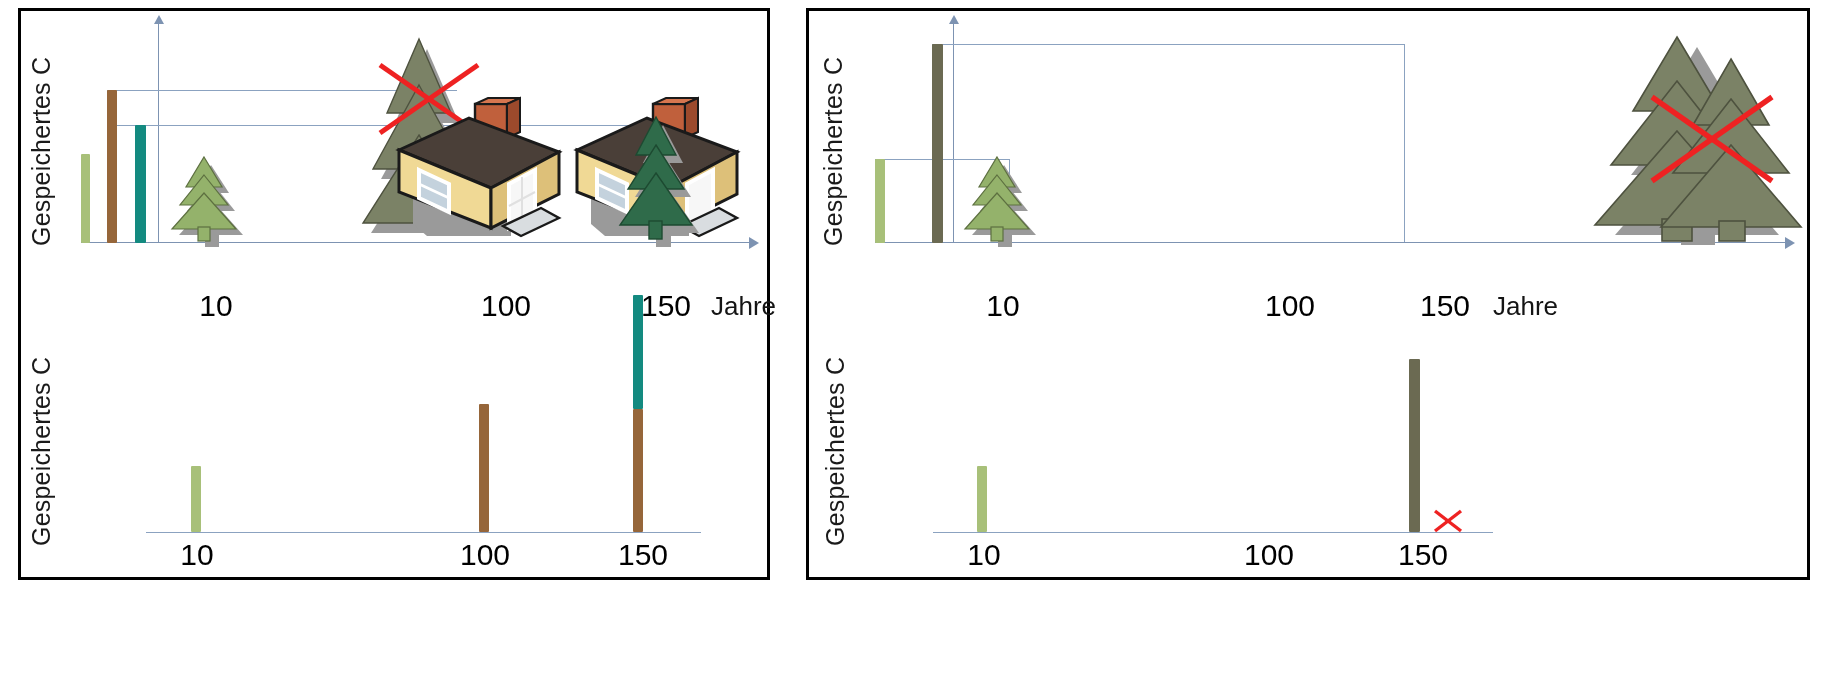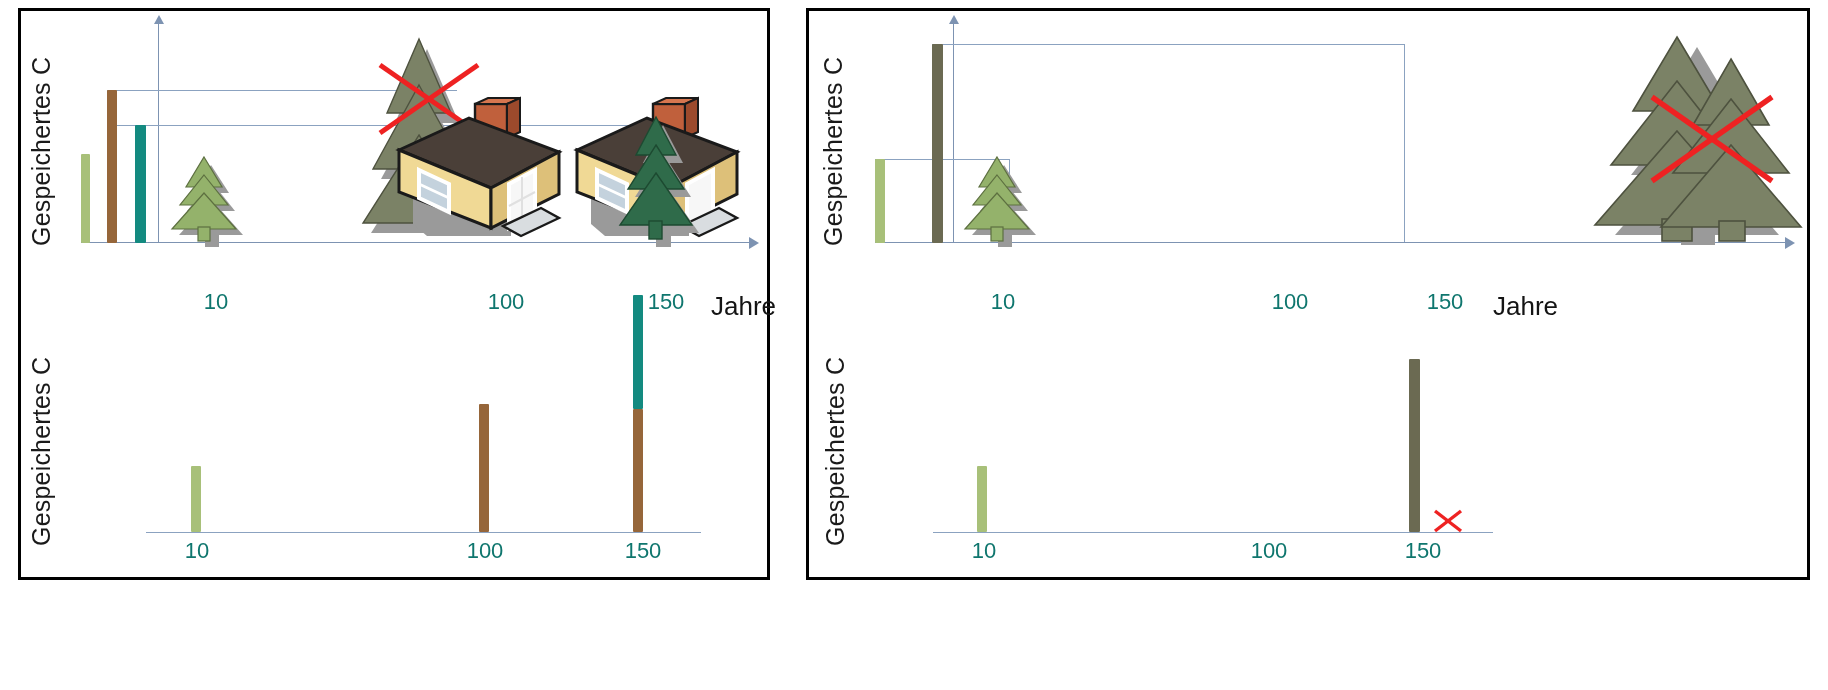--- a/index.html
+++ b/index.html
@@ -25,7 +25,7 @@
   .guideV{position:absolute;background:#8ba2c0;width:1.2px;}
 
   .bar{position:absolute;border-radius:1px;}
-  .tick{position:absolute;font-size:22px;color:#0f766e;text-align:right;
+  .tick{position:absolute;font-size:30px;color:#000000;text-align:right;
         transform:translateX(-50%);white-space:nowrap;}
   .axname{position:absolute;font-size:26px;color:#141414;white-space:nowrap;}
 

